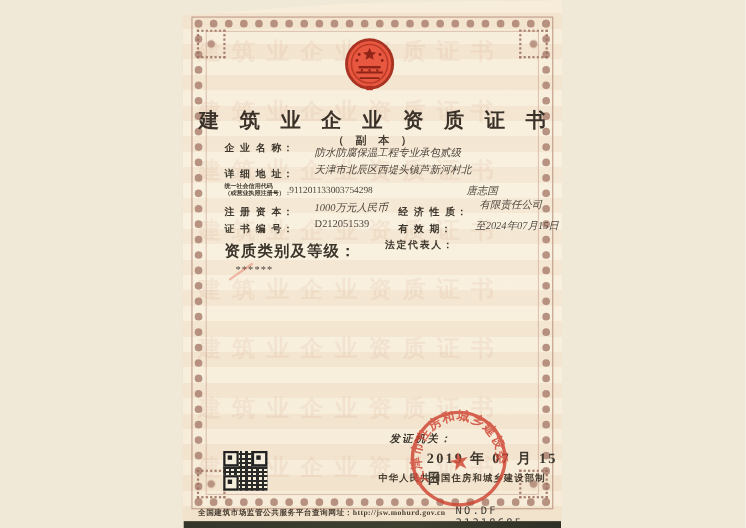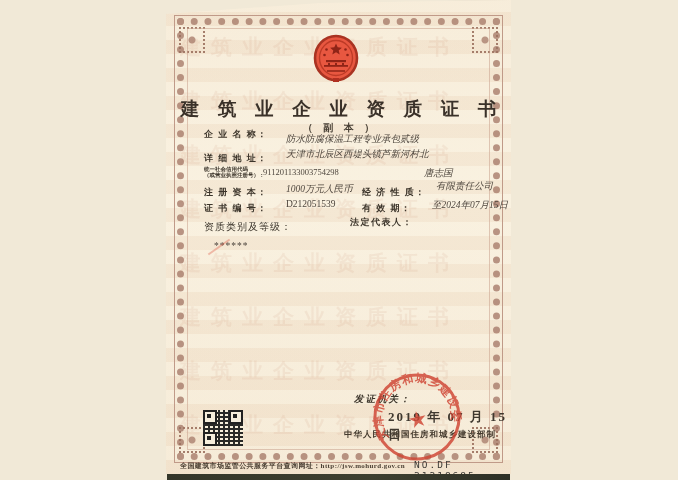--- a/index.html
+++ b/index.html
@@ -39,7 +39,7 @@
   .fvalue{color:#4e463e;font-size:9.5px;white-space:nowrap;font-style:italic;}
   .tinylabel{font-weight:bold;color:#3c352b;font-size:10px;line-height:10px;white-space:nowrap;
     transform:scale(0.55);transform-origin:left top;}
-  .smallbold{font-weight:normal;color:#3c352b;font-size:10px;letter-spacing:1px;white-space:nowrap;}
+  .smallbold{font-weight:bold;color:#3c352b;font-size:14px;letter-spacing:1px;white-space:nowrap;}
 
   .issue-label{font-weight:bold;color:#3c352b;font-size:9.5px;letter-spacing:2px;}
   .issue-date{color:#3f382f;font-size:13px;letter-spacing:2px;font-weight:bold;}

